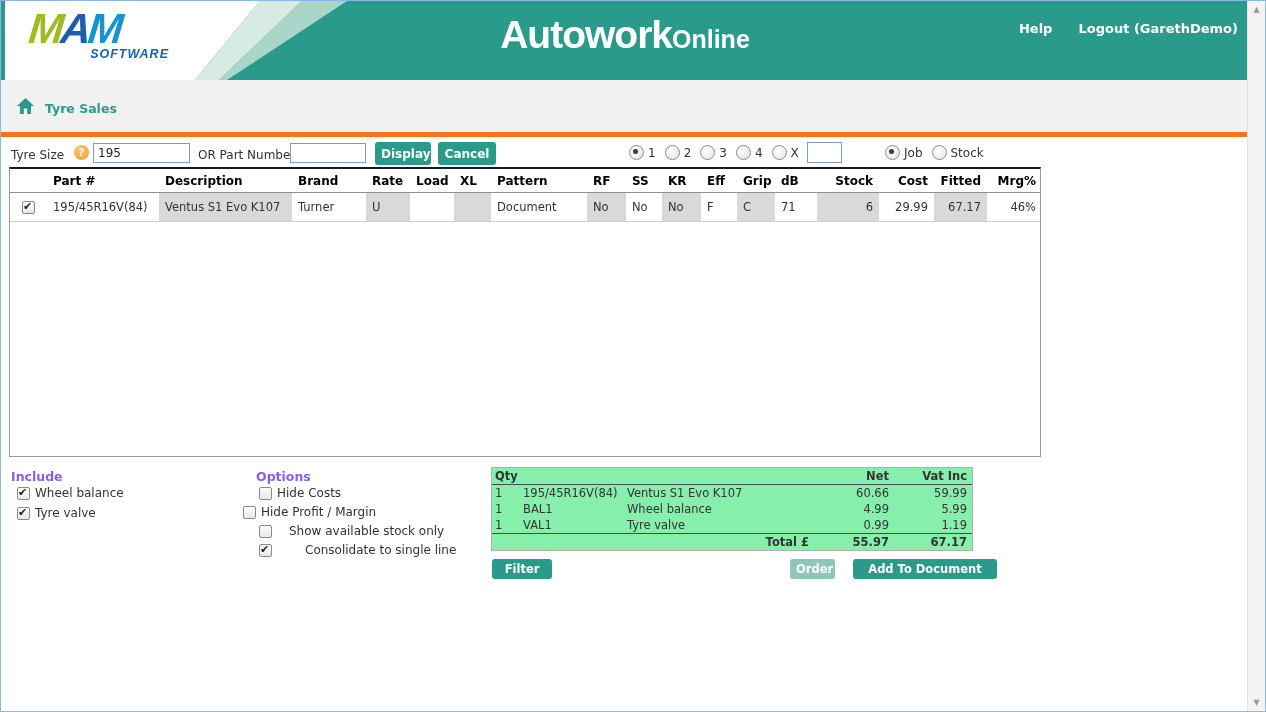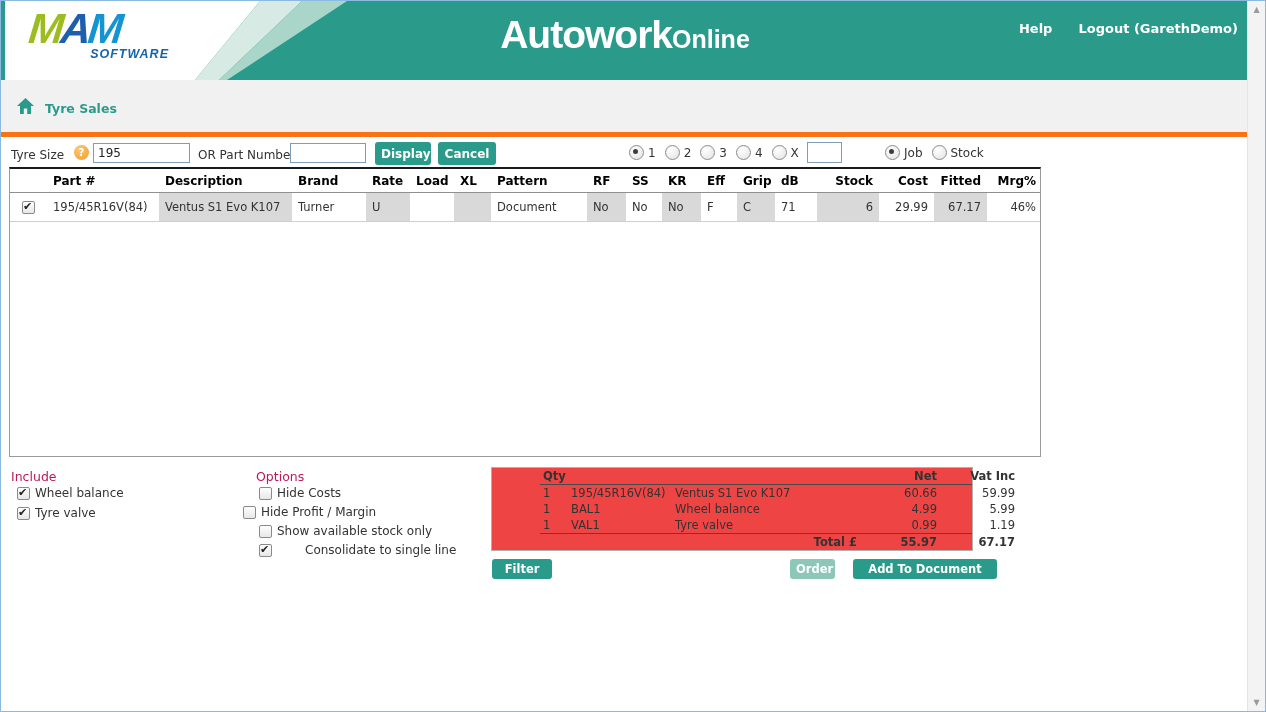--- a/index.html
+++ b/index.html
@@ -70,7 +70,7 @@
   .status-note{position:absolute;left:10px;top:456px;font-size:11.5px;color:#333;}
 
   
-  .sec-title{position:absolute;font-size:12.5px;font-weight:normal;color:#be185d;}
+  .sec-title{position:absolute;font-size:12.5px;font-weight:bold;color:#8b5cf6;}
   .chk-row{position:absolute;display:flex;align-items:center;font-size:12px;color:#333;}
   .chk-row .clabel{margin-left:5px;cursor:pointer;}
 

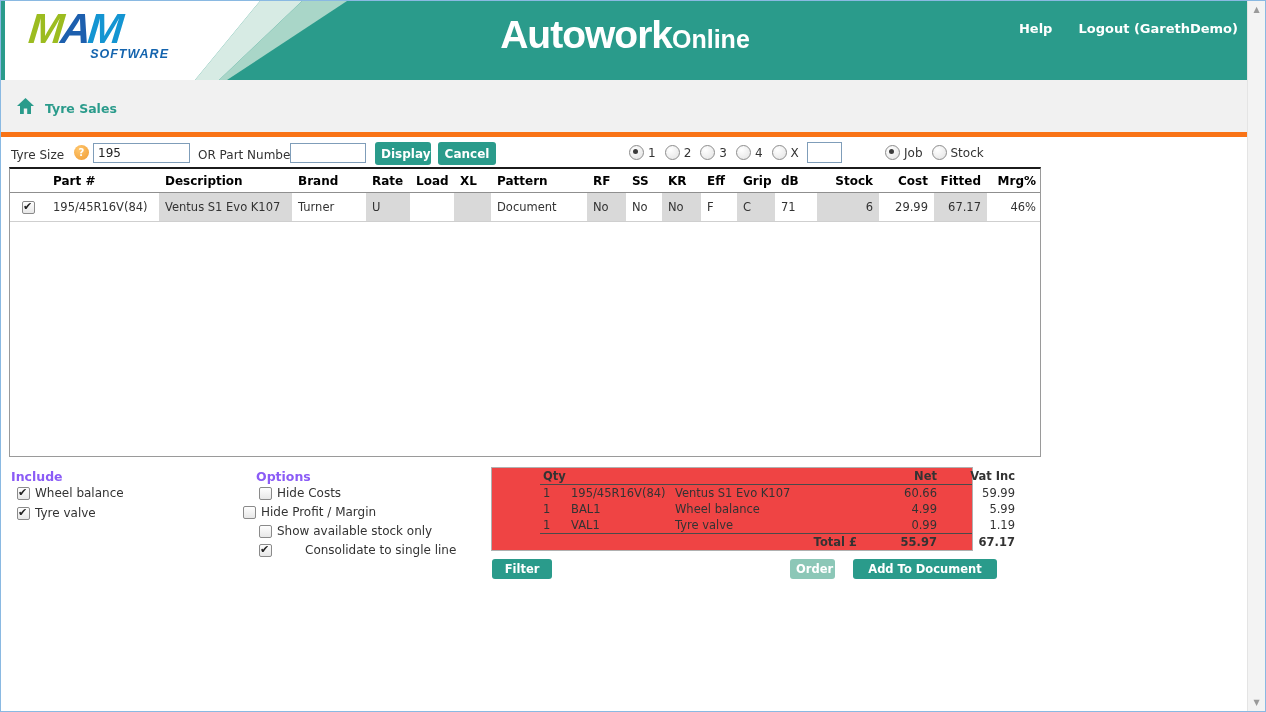--- a/index.html
+++ b/index.html
@@ -76,7 +76,7 @@
 
   
   .basket{position:absolute;left:490px;top:466px;width:482px;box-sizing:border-box;
-          border:1px solid #b0b0b0;background:#ef4444;font-size:11.5px;color:#333;padding-left:48px;}
+          border:1px solid #b0b0b0;background:#86efac;font-size:11.5px;color:#333;}
   .bgrid{display:grid;grid-template-columns:28px 104px 188px 80px 78px;align-items:center;}
   .bgrid > span{padding:1px 3px;white-space:nowrap;overflow:hidden;line-height:14px;}
   .bhead{font-weight:bold;border-bottom:1px solid #4a4a4a;}

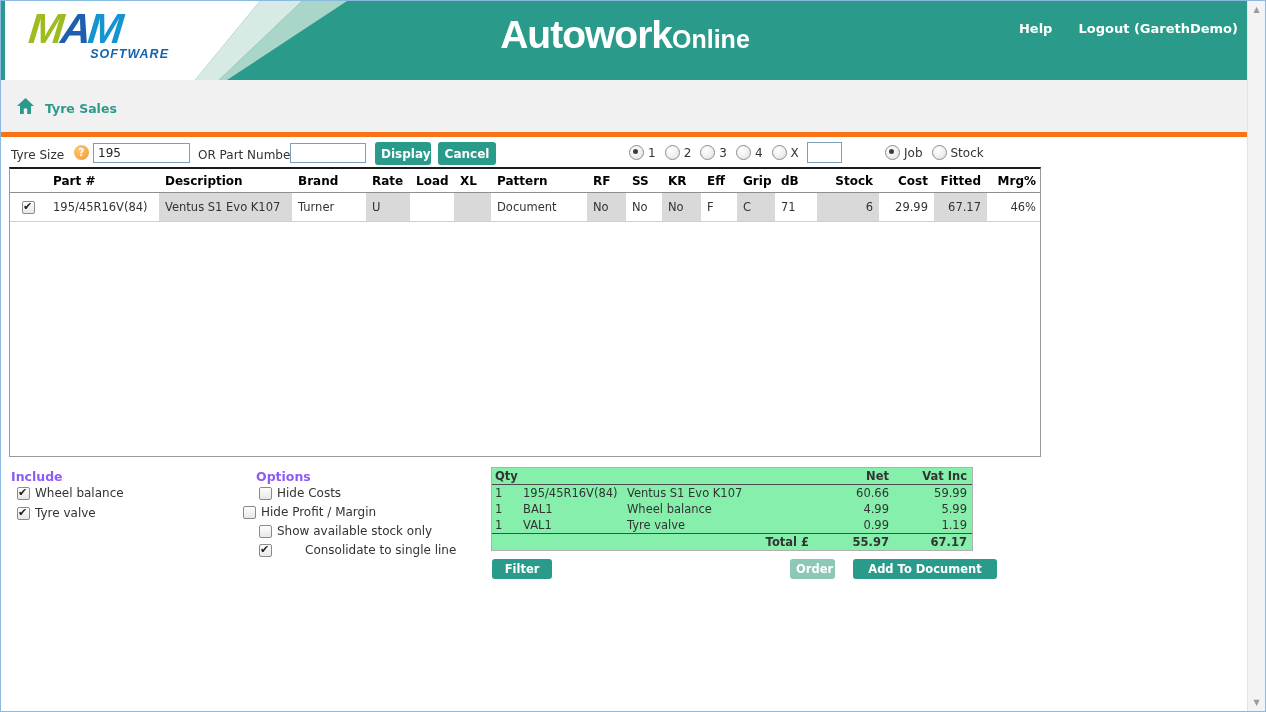--- a/index.html
+++ b/index.html
@@ -217,7 +217,7 @@
     <span class="cb"></span>
     <span class="clabel">Hide Profit / Margin</span>
   </div>
-  <div class="chk-row" style="left:258px;top:523px;">
+  <div class="chk-row" style="left:258px;top:523px;gap:12px;">
     <span class="cb"></span>
     <span class="clabel">Show available stock only</span>
   </div>

